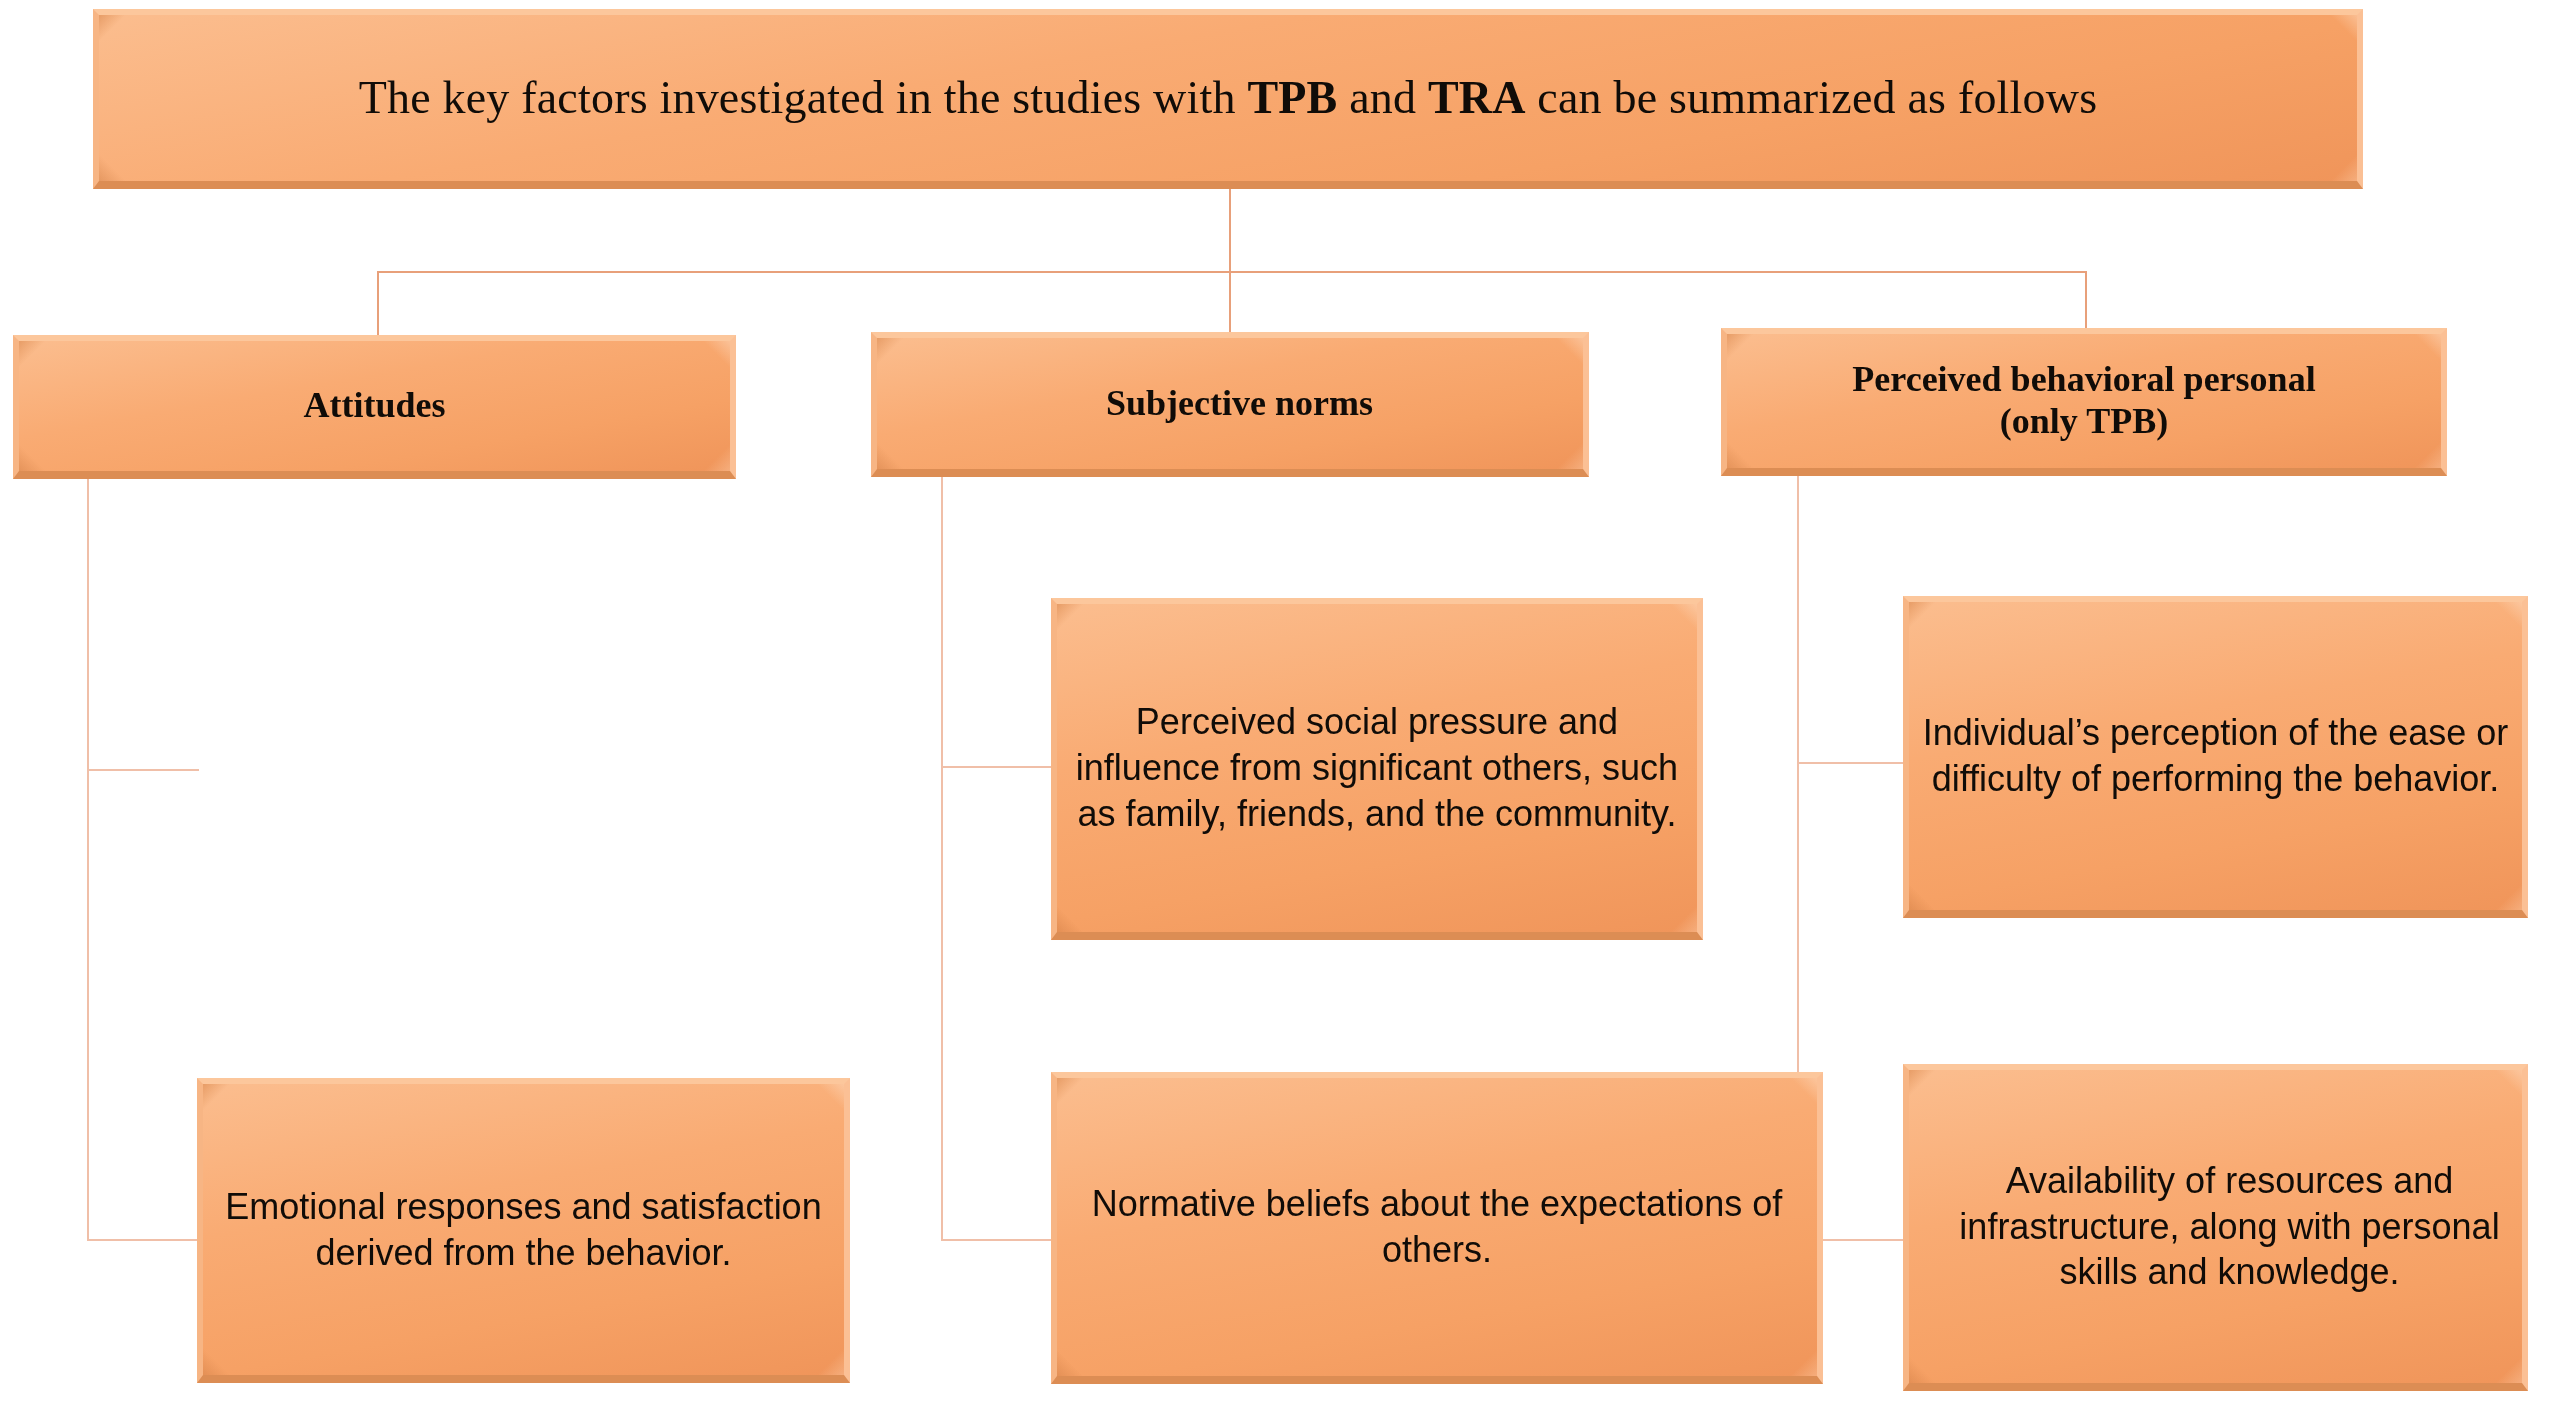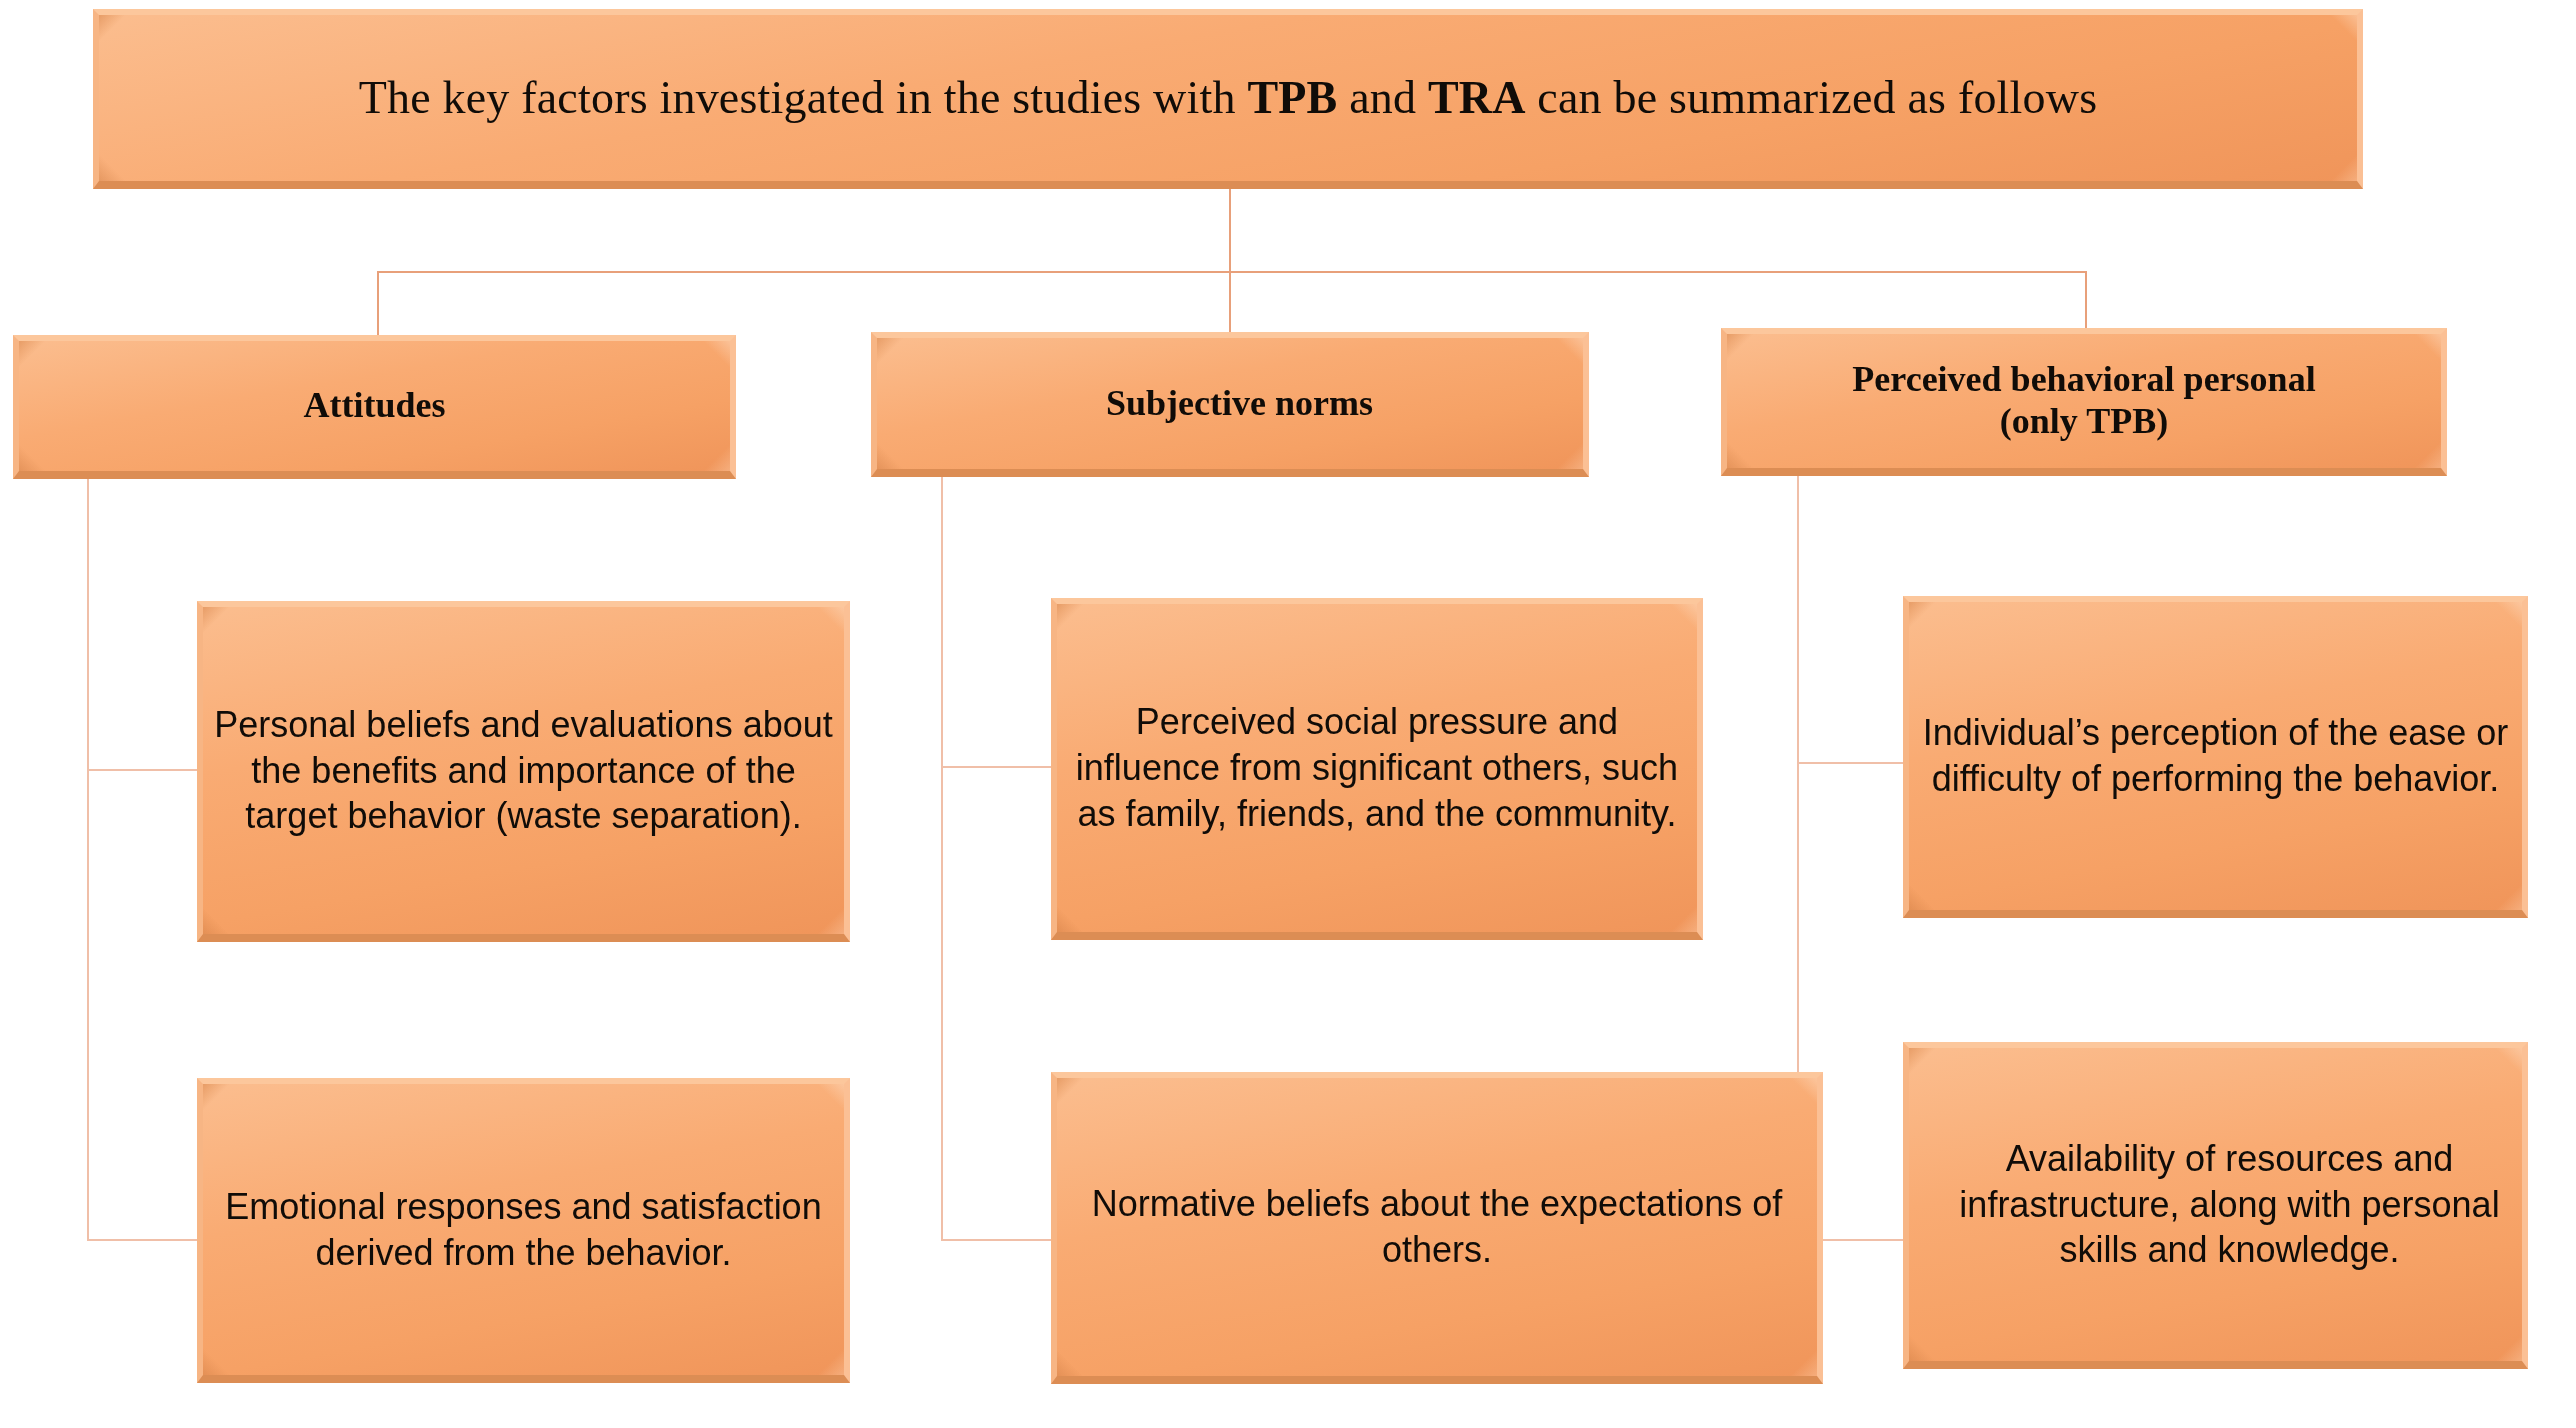--- a/index.html
+++ b/index.html
@@ -136,9 +136,6 @@
     <div class="txt"><span>Perceived behavioral personal</span><br><span>(only TPB)</span></div>
   </div>
 
-  <div class="box detail" id="d-0-0">
-    <div class="txt">Personal beliefs and evaluations about the benefits and importance of the target behavior (waste separation).</div>
-  </div>
   <div class="box detail" id="d-0-1">
     <div class="txt">Emotional responses and satisfaction derived from the behavior.</div>
   </div>

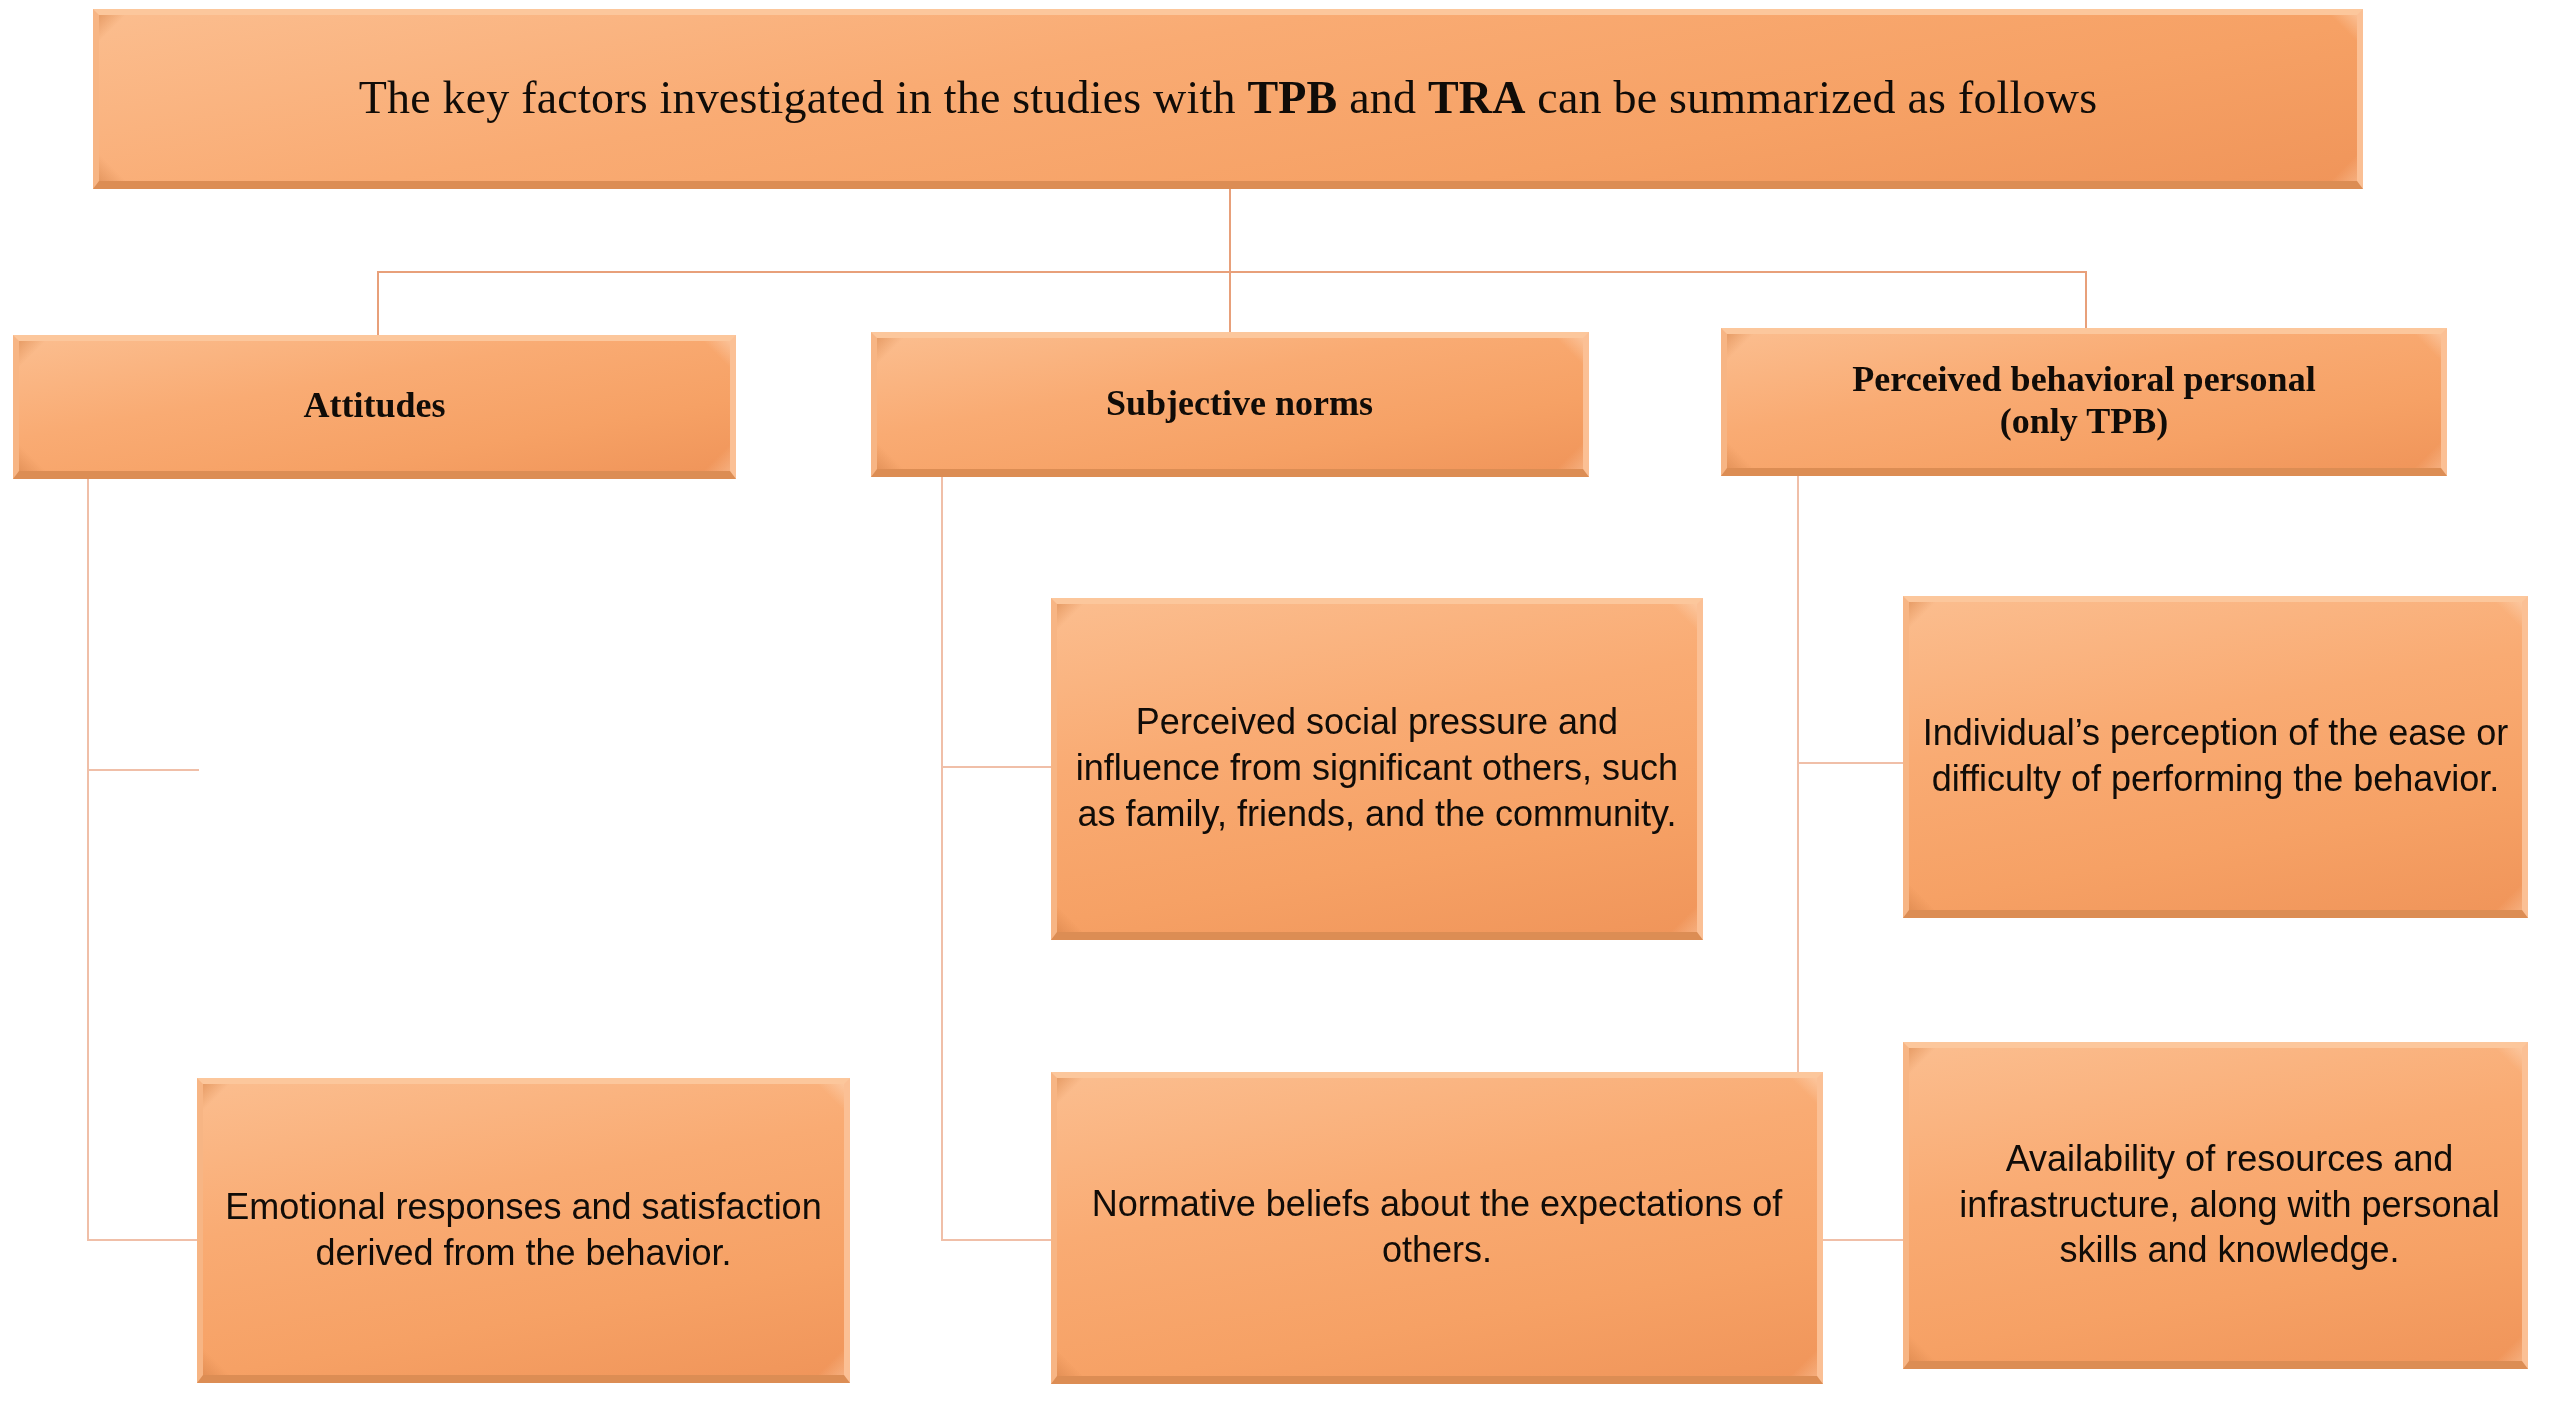--- a/index.html
+++ b/index.html
@@ -95,7 +95,7 @@
   #d-1-0 { left: 1051px; top: 598px;  width: 652px; height: 342px; }
   #d-1-1 { left: 1051px; top: 1072px; width: 772px; height: 312px; }
   #d-2-0 { left: 1903px; top: 596px;  width: 625px; height: 322px; }
-  #d-2-1 { left: 1903px; top: 1042px; width: 625px; height: 327px; padding-left: 28px; }
+  #d-2-1 { left: 1903px; top: 1064px; width: 625px; height: 327px; padding-left: 28px; }
 </style>
 </head>
 <body>

